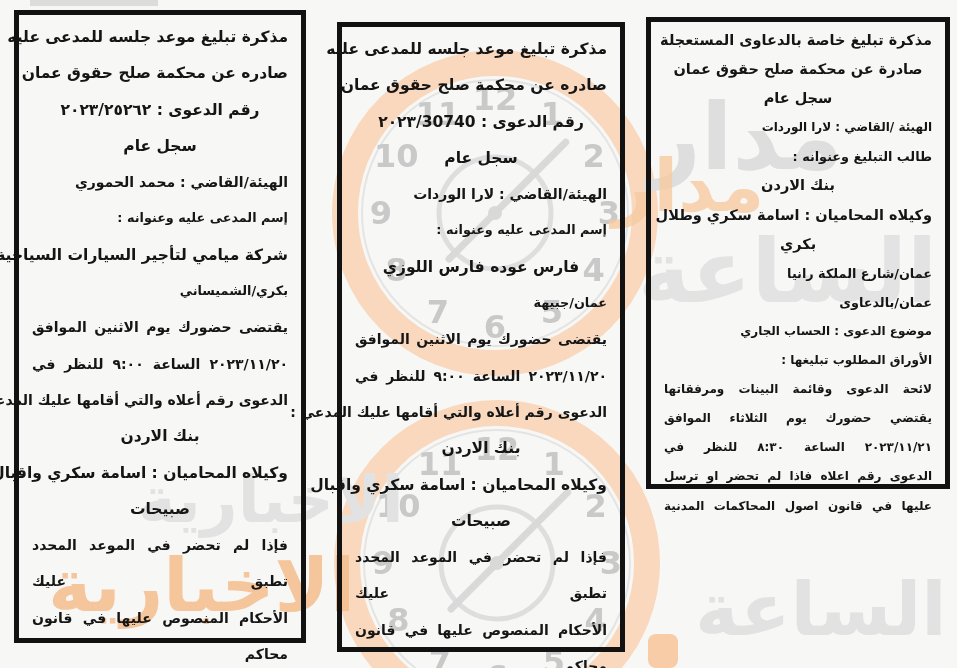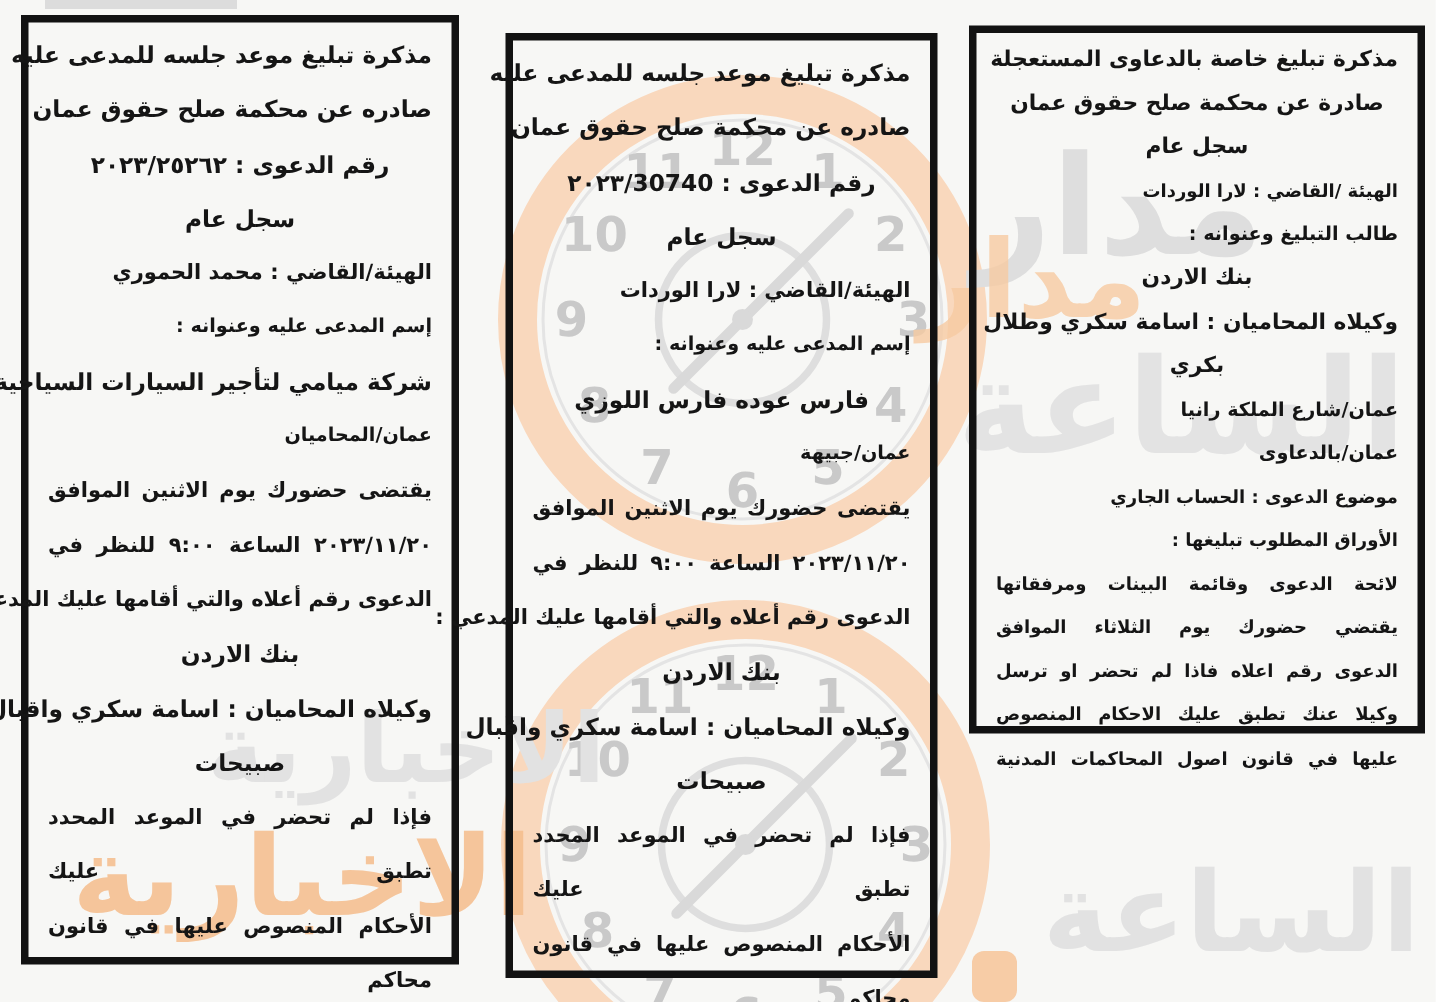--- a/index.html
+++ b/index.html
@@ -101,7 +101,7 @@
       <div class="line r">الهيئة/القاضي : محمد الحموري</div>
       <div class="line r md">إسم المدعى عليه وعنوانه :</div>
       <div class="line c lg">شركة ميامي لتأجير السيارات السياحية</div>
-      <div class="line r md">عمان/المحاميان</div>
+      <div class="line r md">بكري/الشميساني</div>
       <div class="line j">يقتضى حضورك يوم الاثنين الموافق</div>
       <div class="line j">٢٠٢٣/١١/٢٠ الساعة ٩:٠٠ للنظر في</div>
       <div class="line r">الدعوى رقم أعلاه والتي أقامها عليك المدعي :</div>

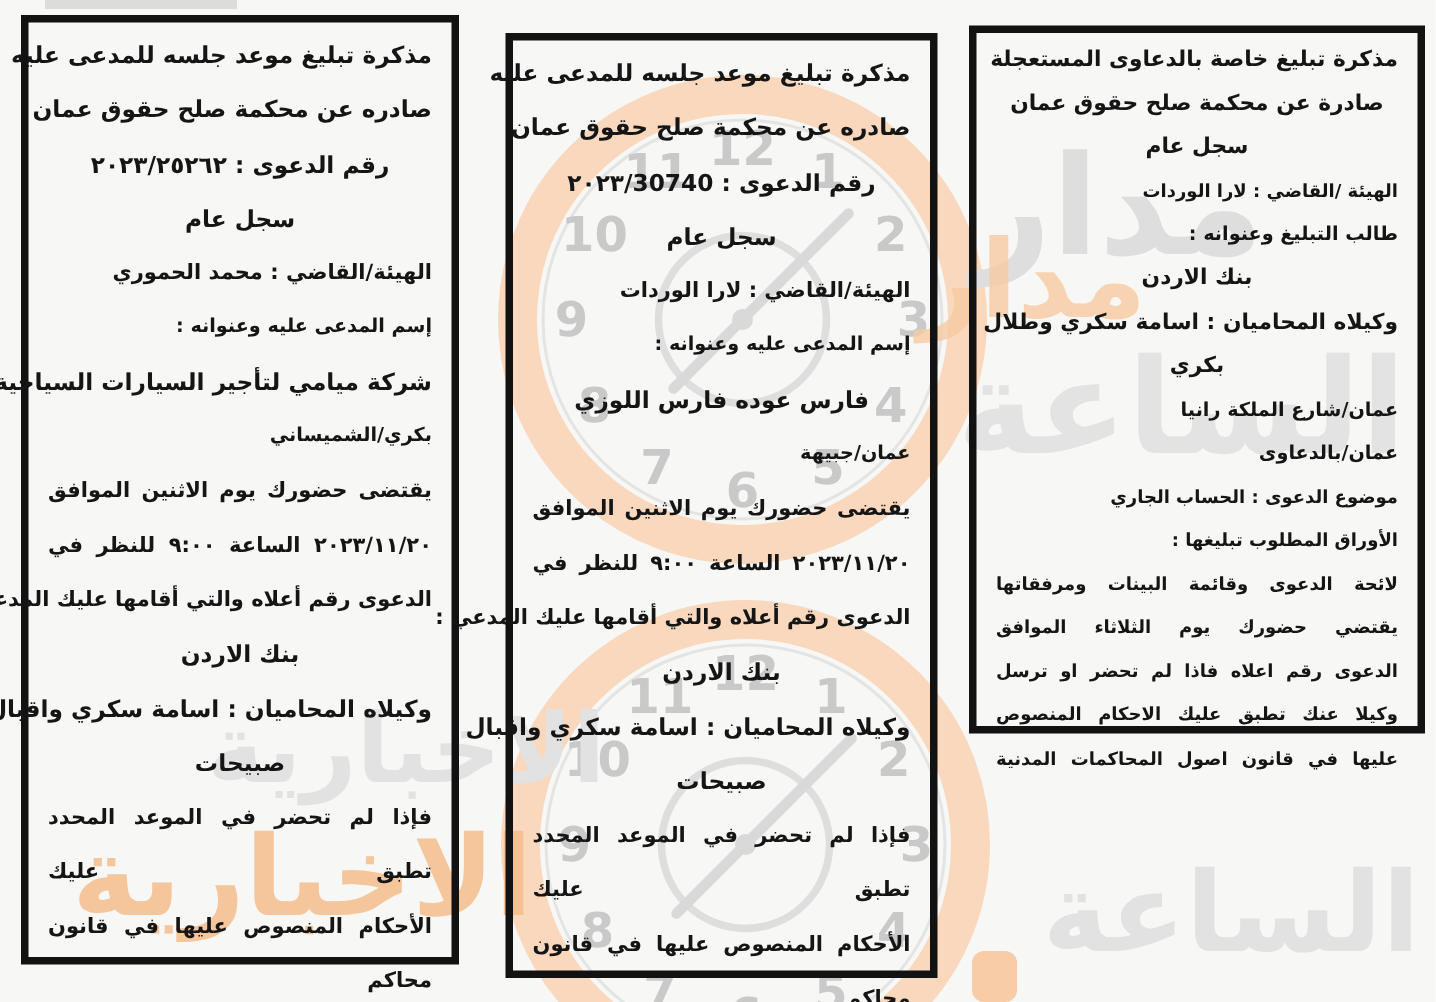--- a/index.html
+++ b/index.html
@@ -144,6 +144,7 @@
       <div class="line r">الأوراق المطلوب تبليغها :</div>
       <div class="line j">لائحة الدعوى وقائمة البينات ومرفقاتها</div>
       <div class="line j">يقتضي حضورك يوم الثلاثاء الموافق</div>
+      <div class="line j">٢٠٢٣/١١/٢١ الساعة ٨:٣٠ للنظر في</div>
       <div class="line j">الدعوى رقم اعلاه فاذا لم تحضر او ترسل</div>
       <div class="line j">وكيلا عنك تطبق عليك الاحكام المنصوص</div>
       <div class="line j">عليها في قانون اصول المحاكمات المدنية</div>

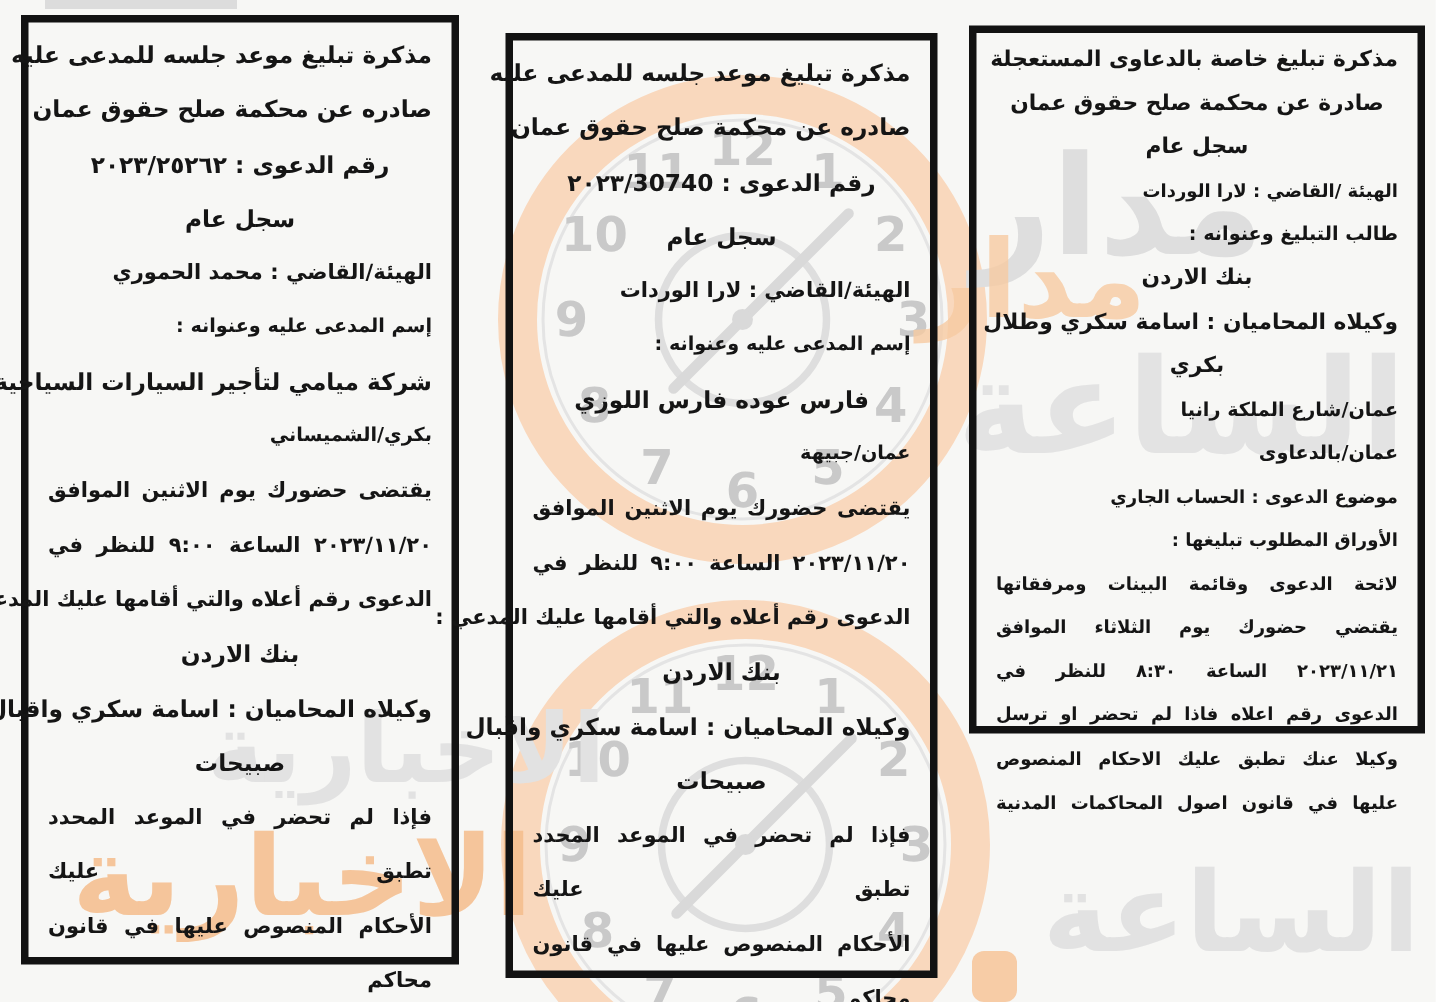--- a/index.html
+++ b/index.html
@@ -146,7 +146,6 @@
       <div class="line j">يقتضي حضورك يوم الثلاثاء الموافق</div>
       <div class="line j">٢٠٢٣/١١/٢١ الساعة ٨:٣٠ للنظر في</div>
       <div class="line j">الدعوى رقم اعلاه فاذا لم تحضر او ترسل</div>
-      <div class="line j">وكيلا عنك تطبق عليك الاحكام المنصوص</div>
       <div class="line j">عليها في قانون اصول المحاكمات المدنية</div>
     </div>
 

